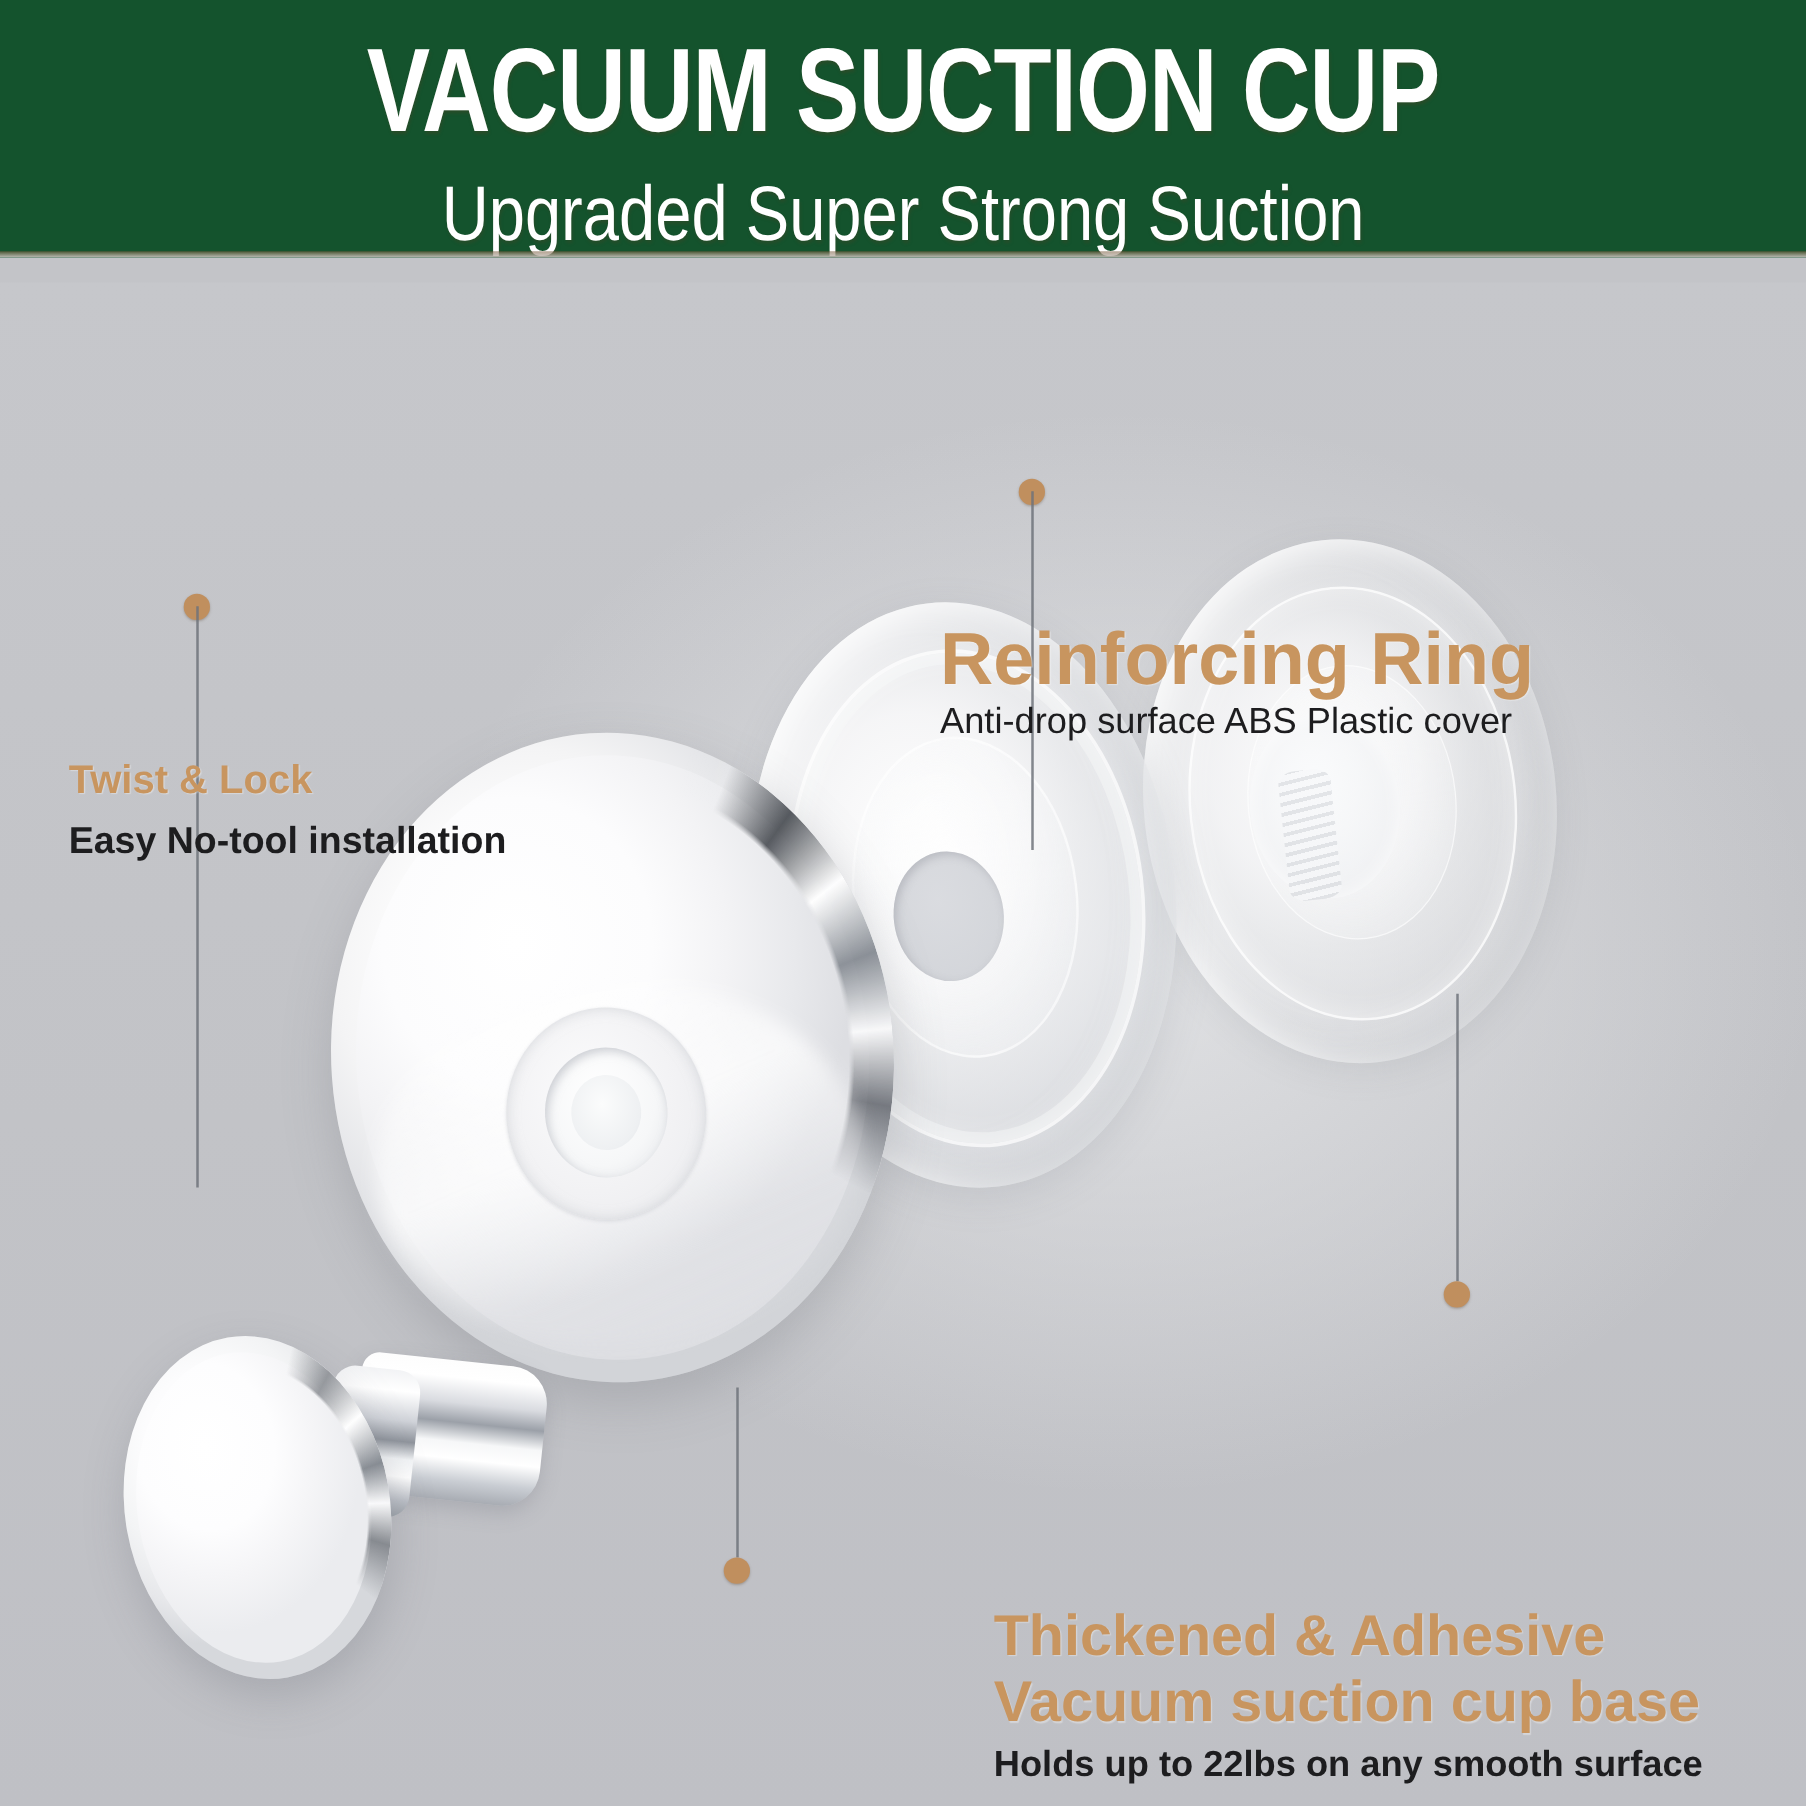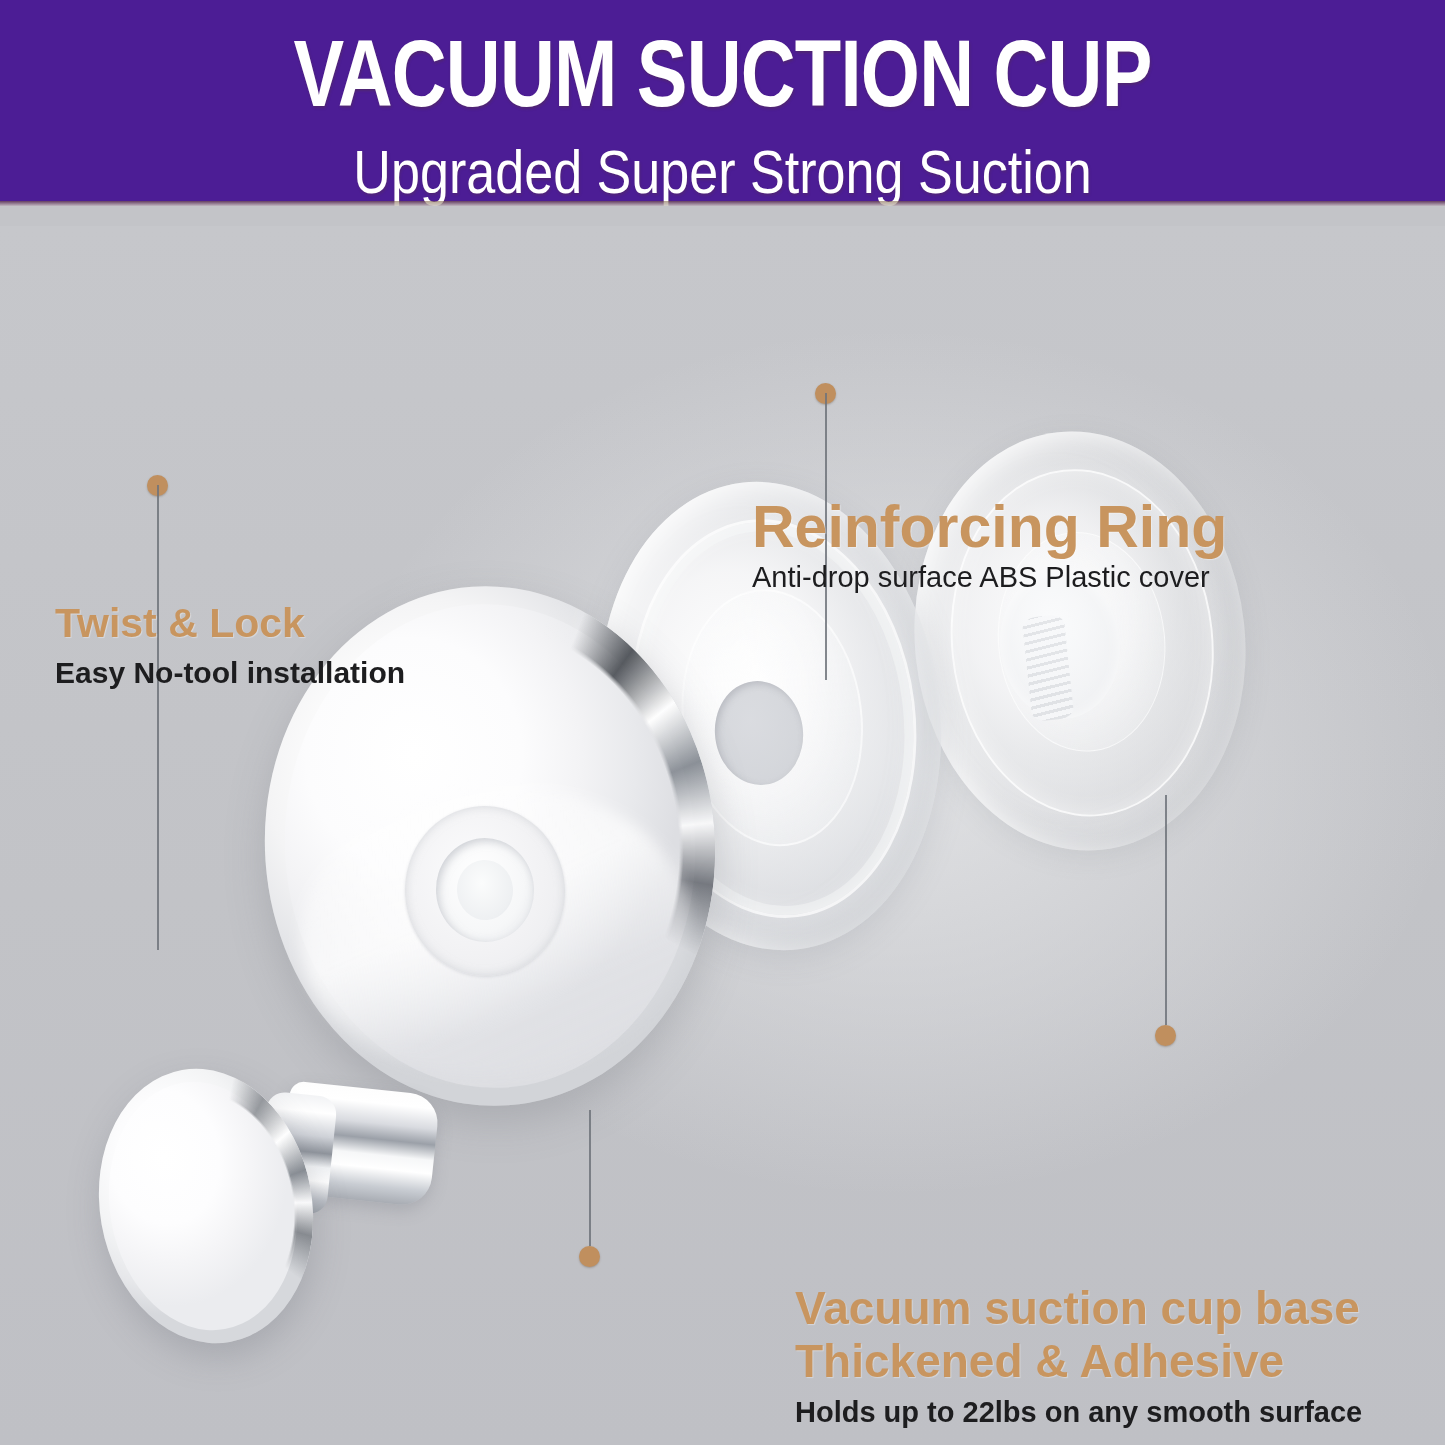--- a/index.html
+++ b/index.html
@@ -14,7 +14,7 @@
   
   #header-band{
     position:absolute; left:0; top:0; width:1445px; height:206px;
-    background:#4c1d95;
+    background:#14532d;
     overflow:hidden;
   }
   #header-band::after{

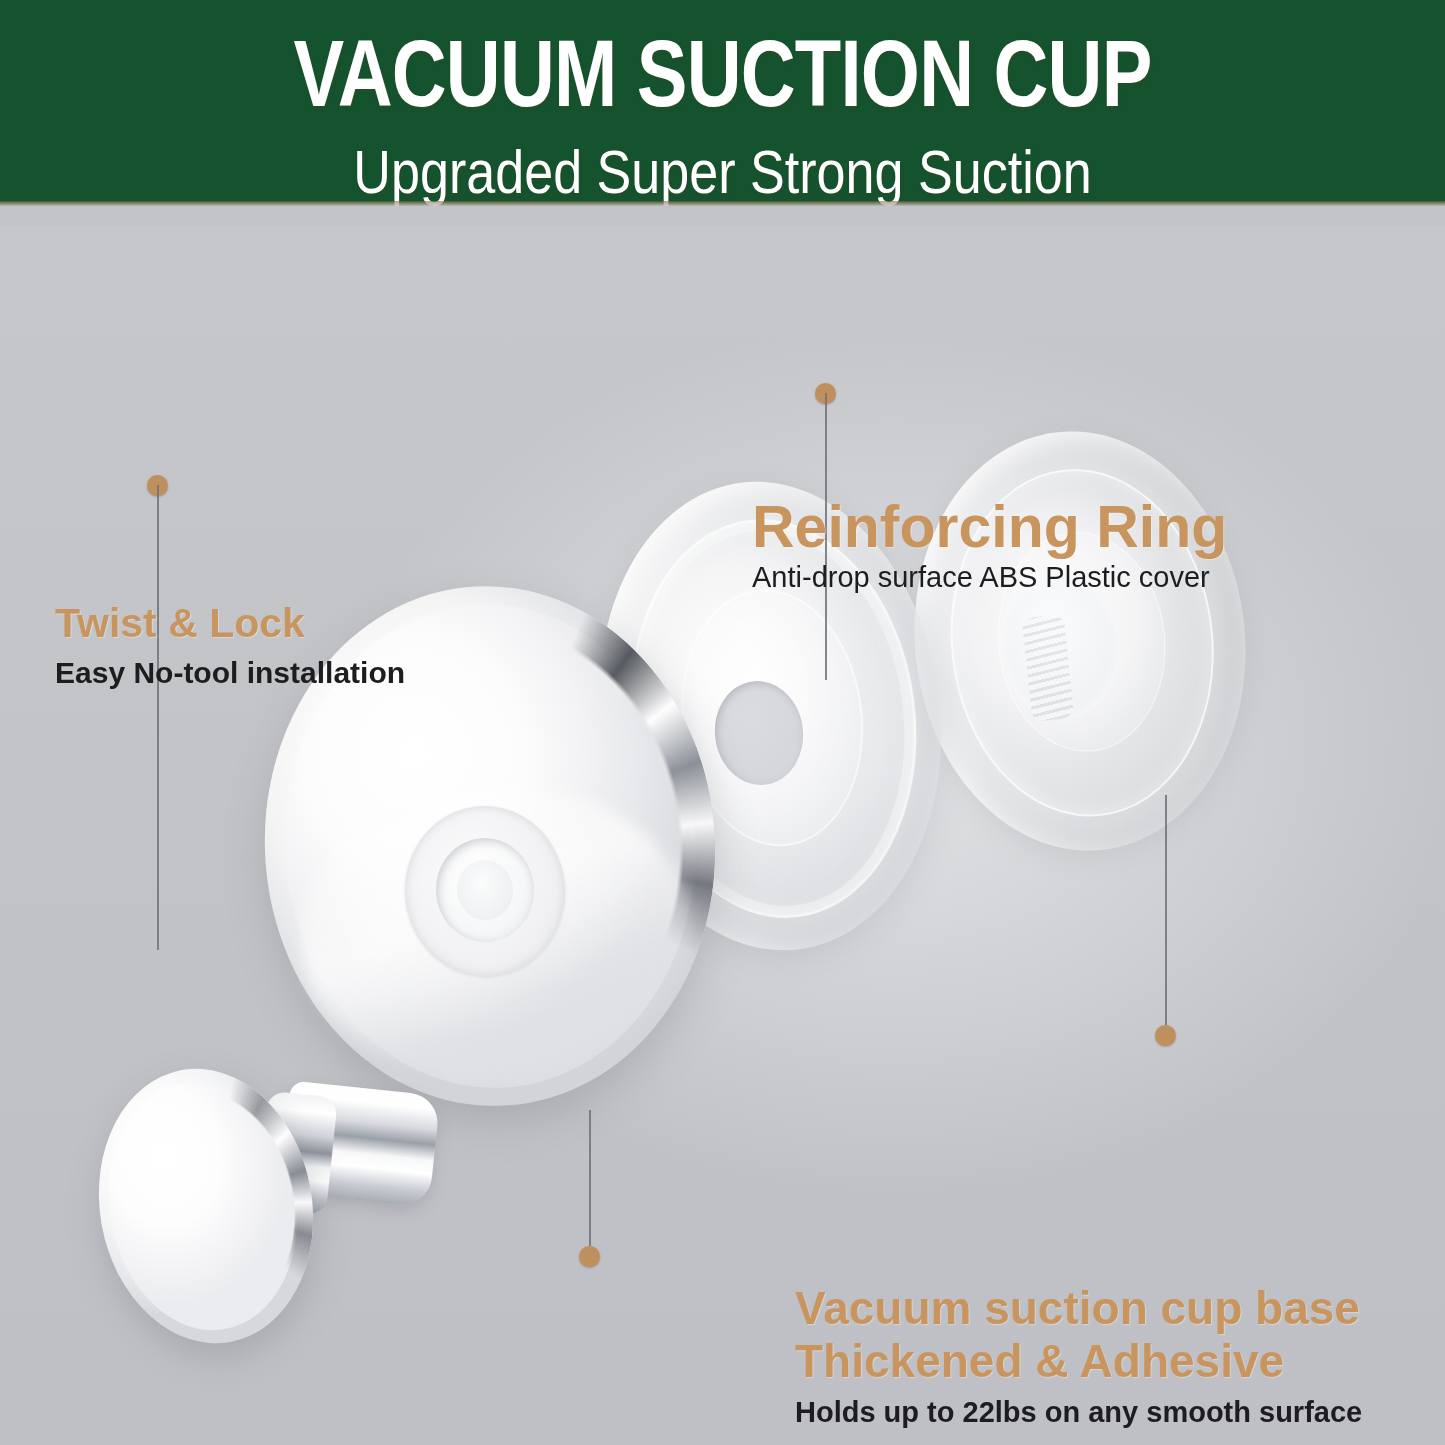--- a/index.html
+++ b/index.html
@@ -268,7 +268,7 @@
   }
 
   #callout-twist-lock{ left:55px; top:370px; }
-  #callout-twist-lock .head{ font-size:41px; line-height:54px; }
+  #callout-twist-lock .head{ font-size:32px; line-height:54px; }
   #callout-twist-lock .sub{ font-size:30px; line-height:40px; margin-top:3px;font-weight:bold; }
 
   #callout-reinforcing-ring{ left:752px; top:274px; }

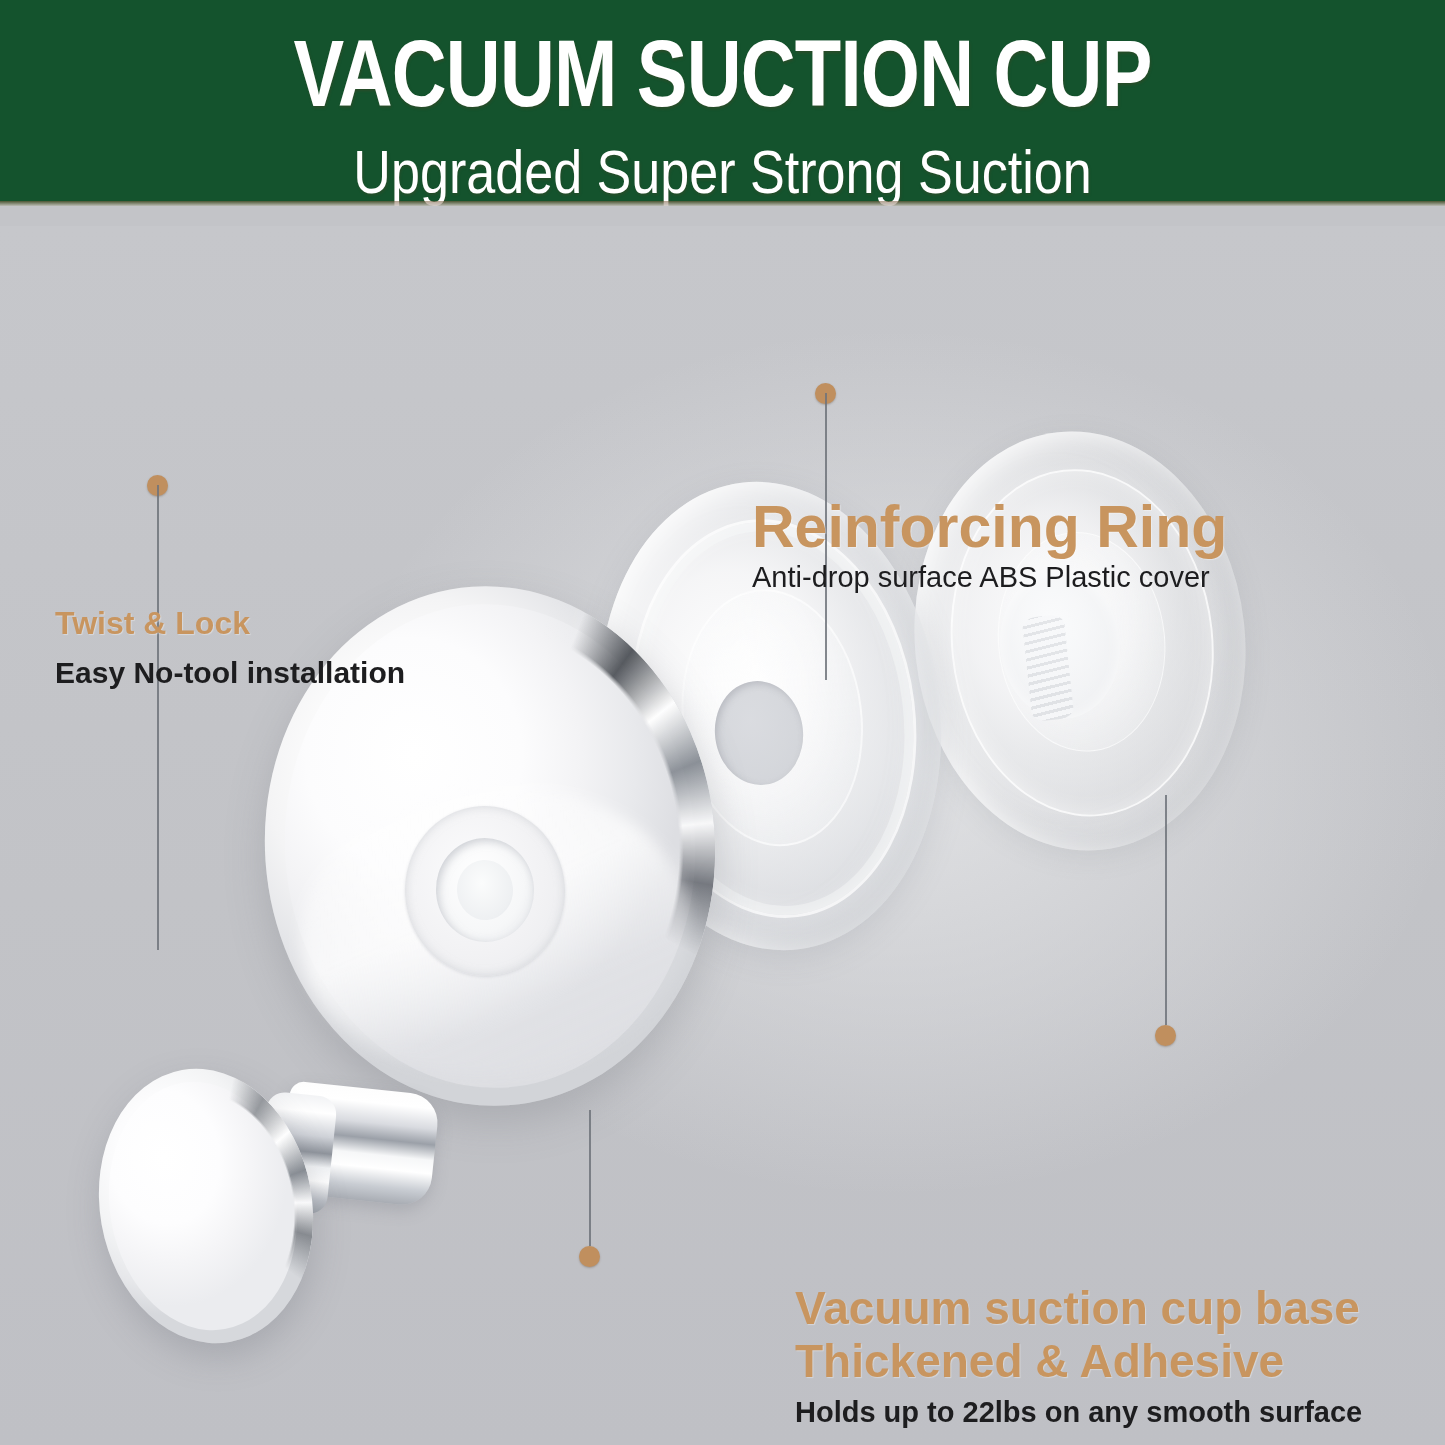--- a/index.html
+++ b/index.html
@@ -336,8 +336,8 @@
   </div>
 
   <div class="callout" id="callout-suction-base">
+    <div class="head">Thickened &amp; Adhesive</div>
     <div class="head">Vacuum suction cup base</div>
-    <div class="head">Thickened &amp; Adhesive</div>
     <div class="sub">Holds up to 22lbs on any smooth surface</div>
   </div>
 

